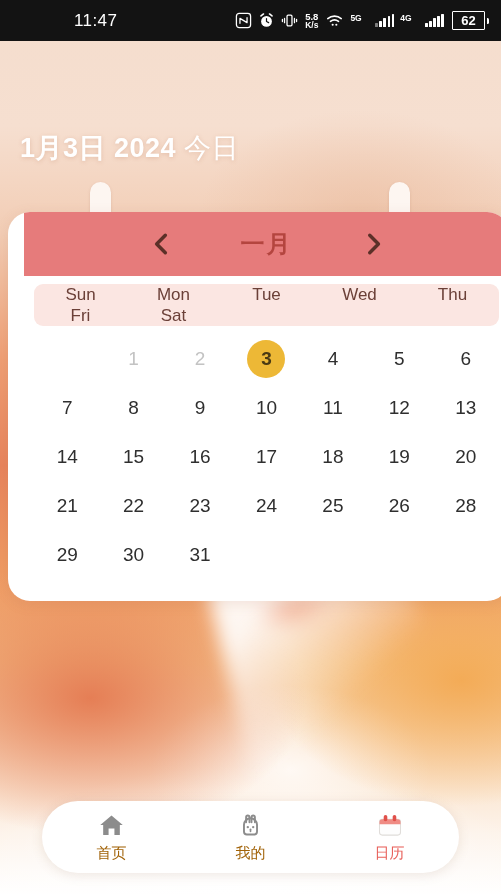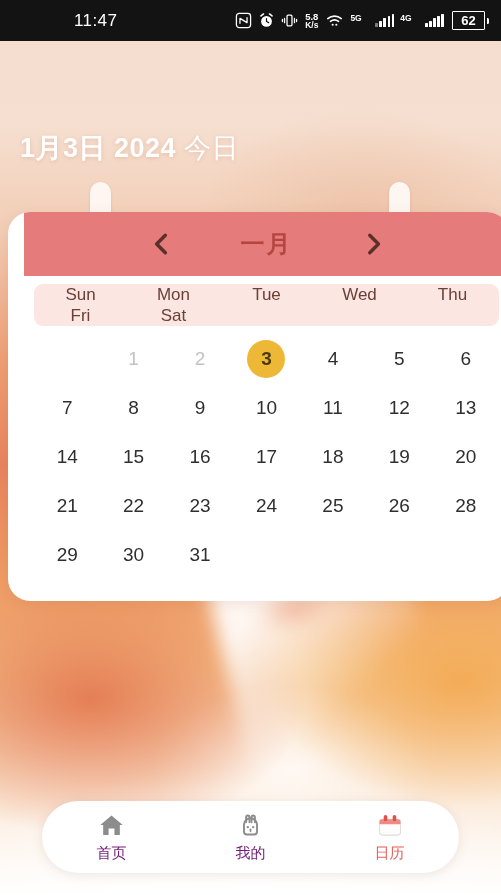--- a/index.html
+++ b/index.html
@@ -269,7 +269,7 @@
   .nav-item .nav-ico { height: 28px; display: flex; align-items: center; }
   .nav-item .nav-lbl {
     font-size: 15px;
-    color: #701a75;
+    color: #a16207;
     font-weight: 500;
   }
   .nav-item.active .nav-lbl { color: #e8605a; }

